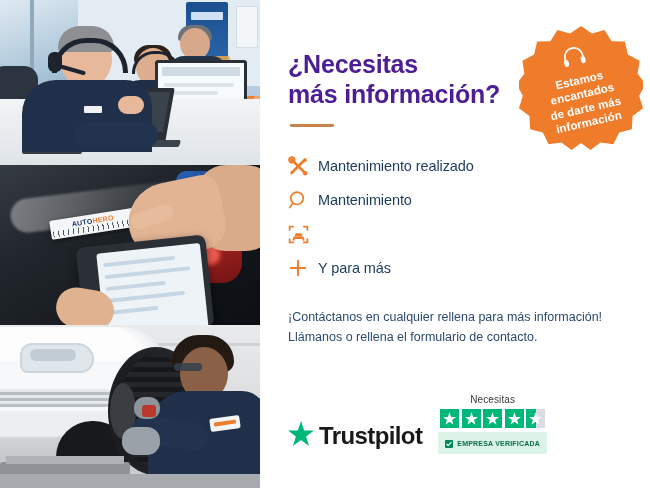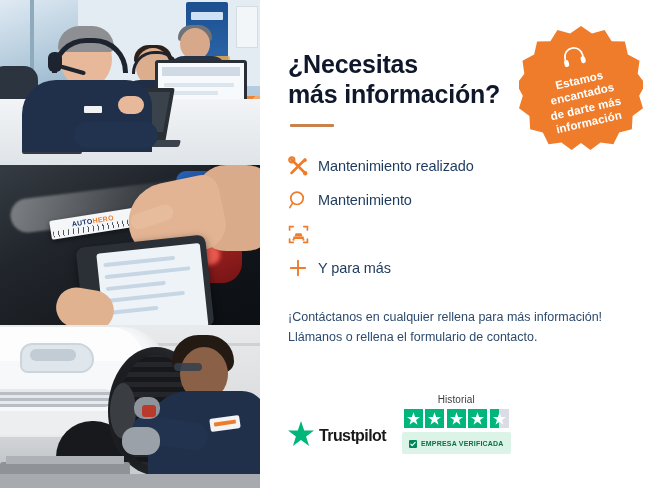--- a/index.html
+++ b/index.html
@@ -134,7 +134,7 @@
   .content{flex:1;position:relative;padding:50px 28px 0 28px;box-sizing:border-box;}
 
   .headline{
-    font-size:25px;line-height:1.18;font-weight:bold;color:#0f172a;
+    font-size:25px;line-height:1.18;font-weight:bold;color:#4c1d95;
     letter-spacing:-.2px;margin:0;max-width:240px;
   }
   .rule{width:44px;height:3px;background:#c8824d;margin:15px 0 0 2px;border-radius:1px;}

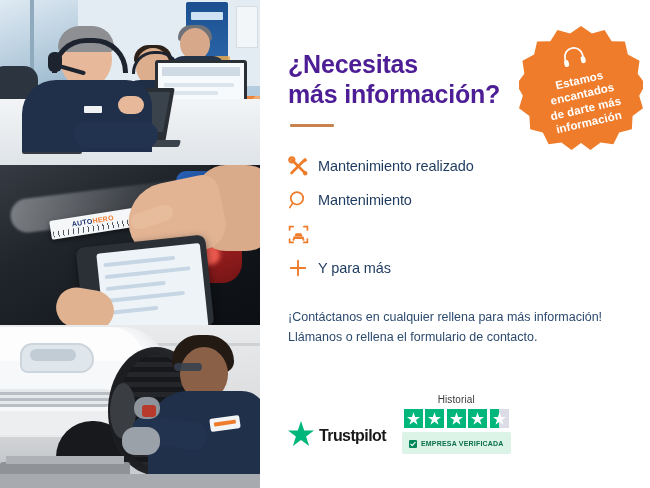--- a/index.html
+++ b/index.html
@@ -397,7 +397,7 @@
       </div>
 
       <div class="tp-right">
-        <div class="tp-excelente">Historial</div>
+        <div class="tp-excelente">Necesitas</div>
         <div class="stars">
           <span class="star-box">
             <svg width="13" height="13" viewBox="0 0 26 25">

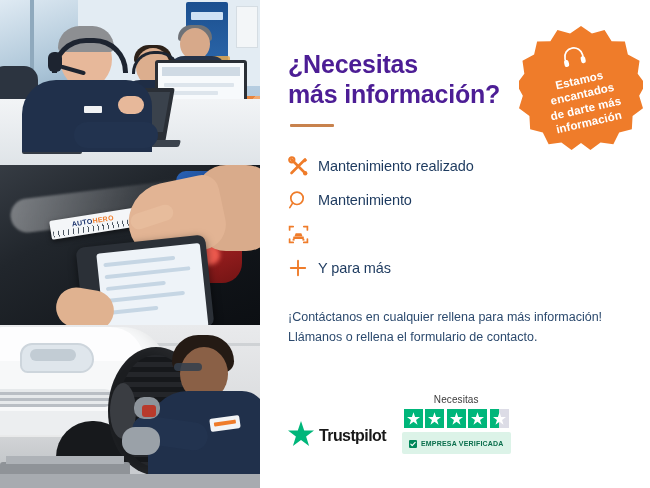--- a/index.html
+++ b/index.html
@@ -166,7 +166,7 @@
   
   .tp{position:absolute;left:28px;right:16px;bottom:34px;display:flex;align-items:flex-end;gap:16px;}
   .tp-logo{display:flex;align-items:center;gap:5px;padding-bottom:4px;}
-  .tp-word{font-size:16px;font-weight:bold;color:#191919;letter-spacing:-.6px;}
+  .tp-word{font-size:24px;font-weight:bold;color:#191919;letter-spacing:-.6px;}
   .tp-right{display:flex;flex-direction:column;align-items:center;gap:4px;}
   .tp-excelente{font-size:10px;color:#3b3b3b;letter-spacing:.1px;}
   .stars{display:flex;gap:2.5px;}

